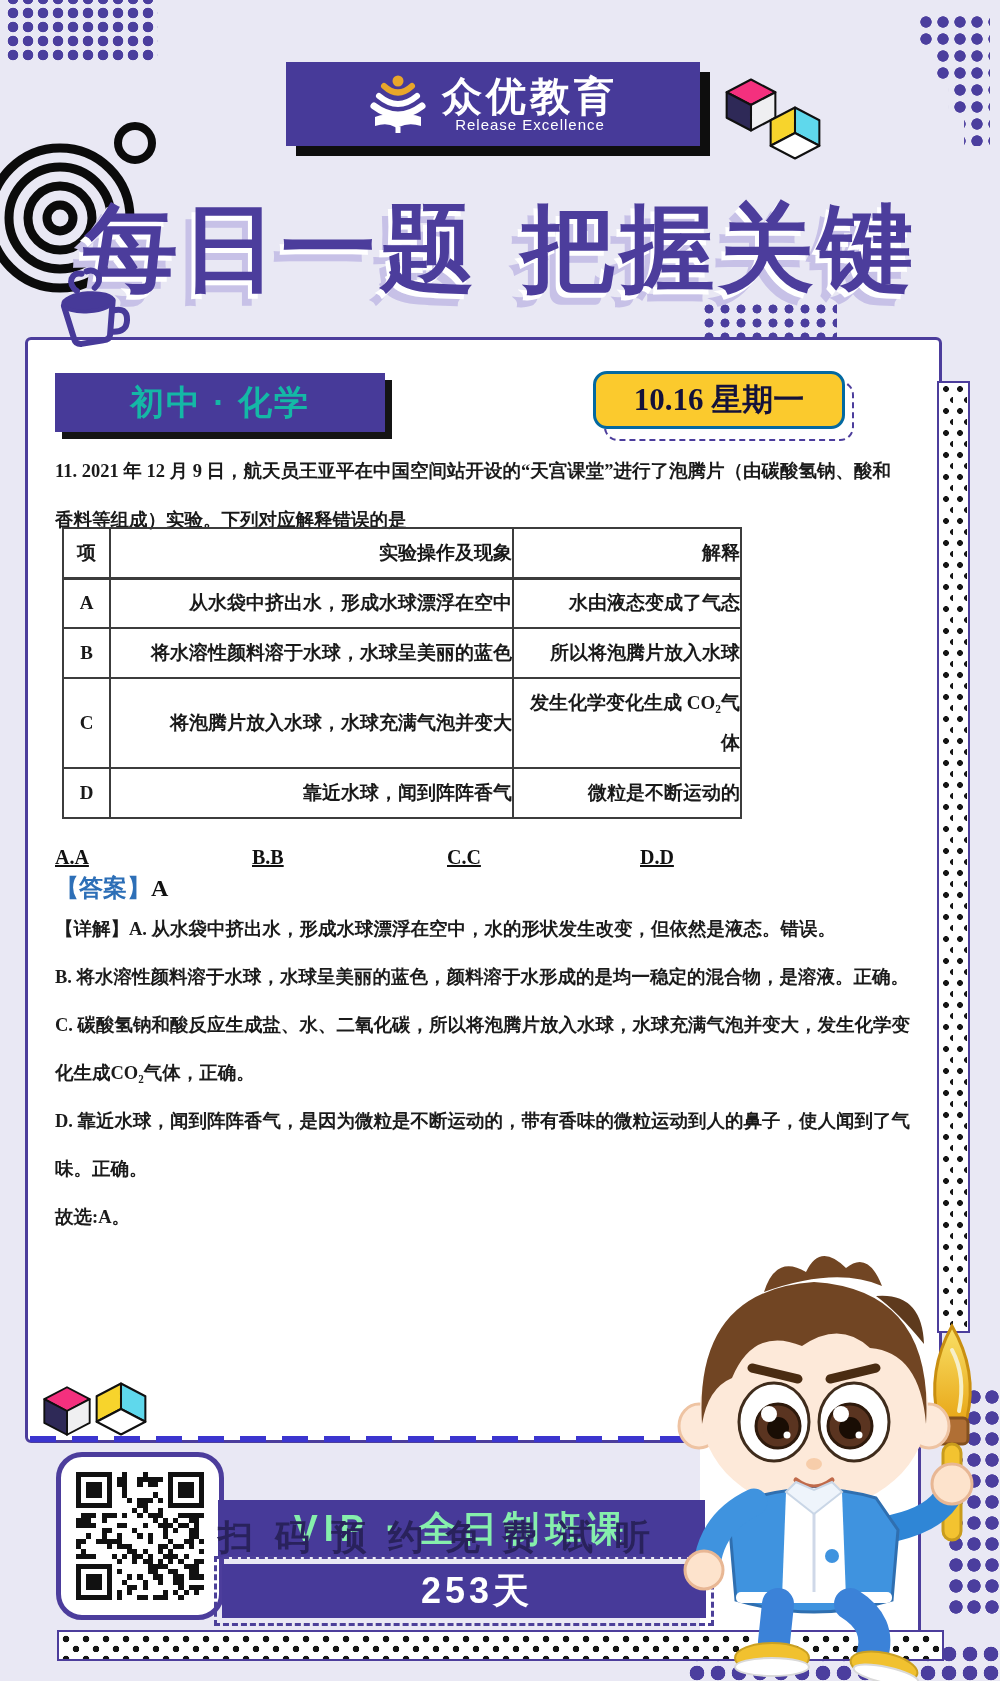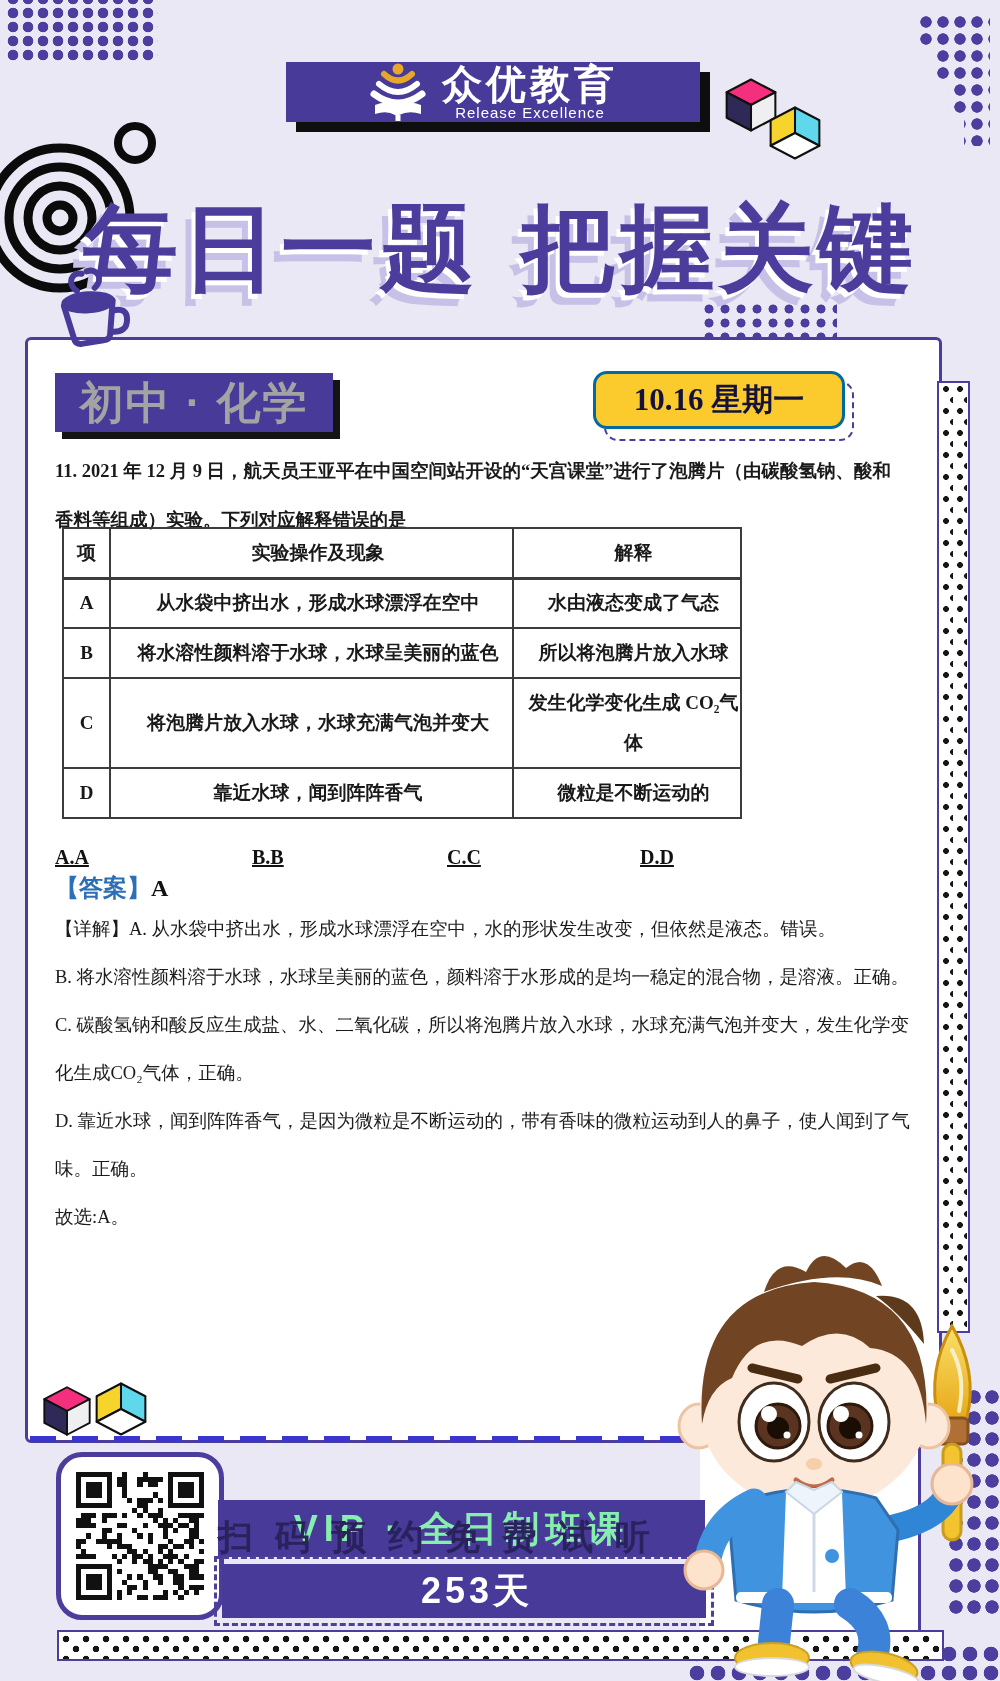--- a/index.html
+++ b/index.html
@@ -26,7 +26,7 @@
     background-size:21px 19px;}
 
   
-  .logo-banner{left:286px;top:62px;width:414px;height:60px;background:#473a99;
+  .logo-banner{left:286px;top:62px;width:414px;height:84px;background:#473a99;
     box-shadow:10px 10px 0 #0e0e0e;display:flex;align-items:center;justify-content:center;gap:14px;z-index:2;}
   .logo-text-cn{color:#fff;font-size:40px;font-weight:900;letter-spacing:4px;line-height:1;}
   .logo-text-en{color:#fff;font-size:15px;letter-spacing:1px;margin-top:0;text-align:center;}

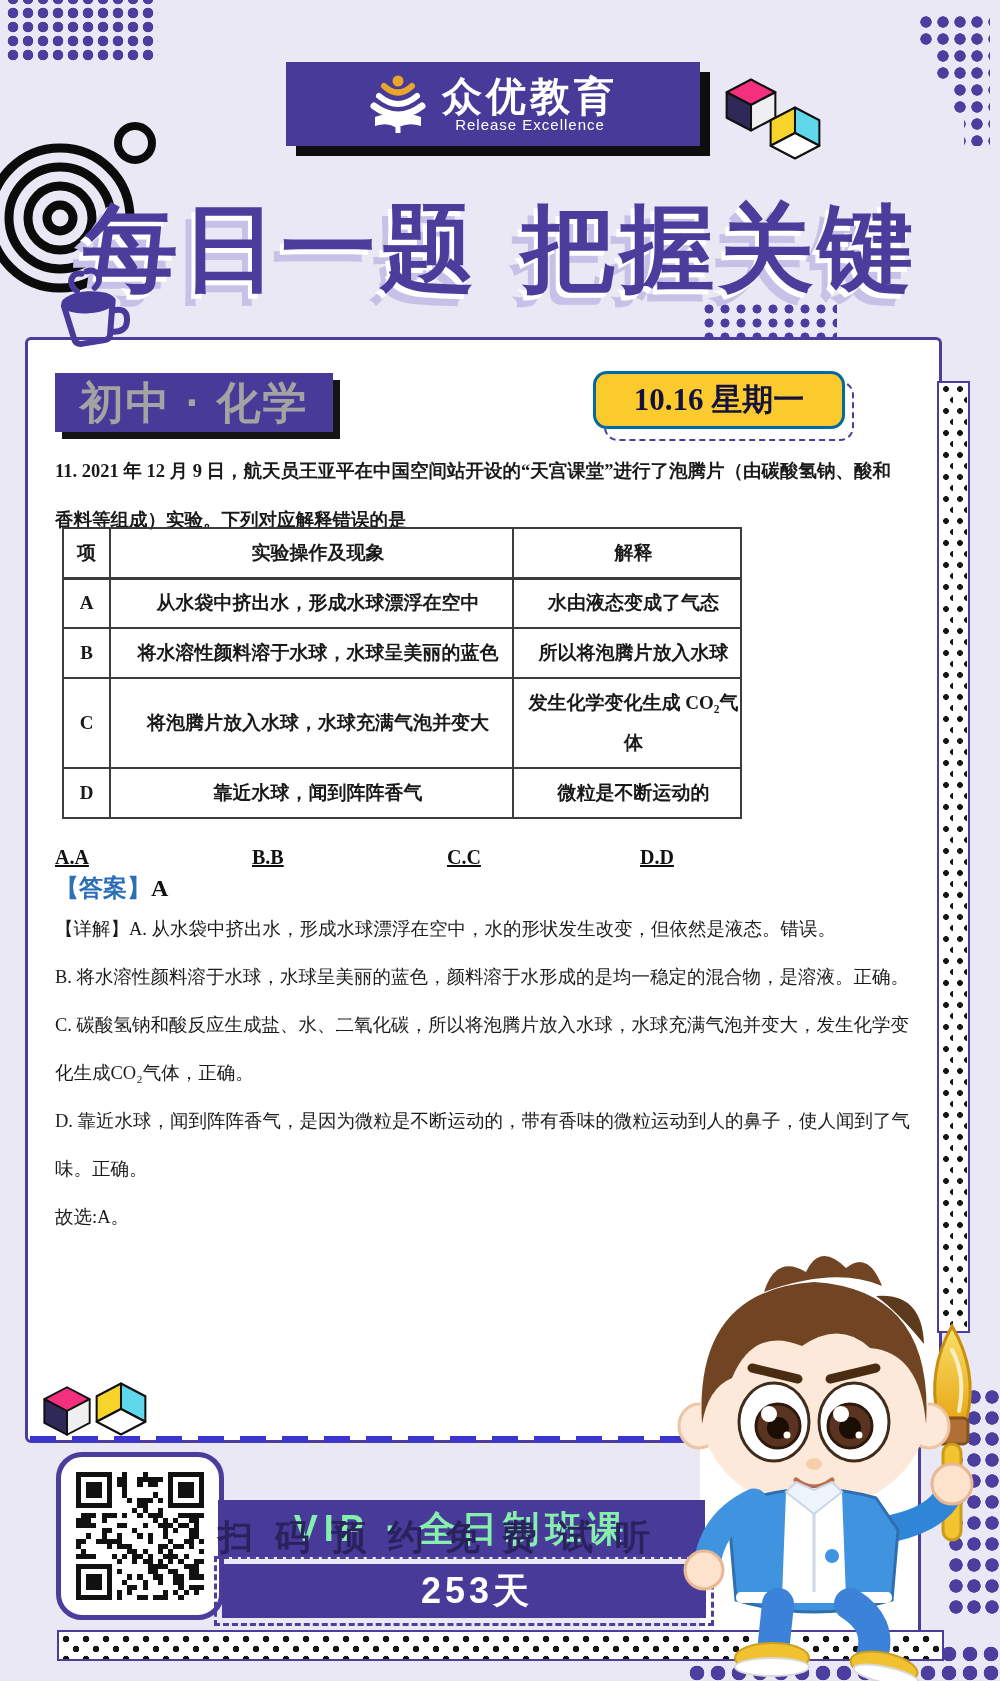--- a/index.html
+++ b/index.html
@@ -46,8 +46,8 @@
     background-image:radial-gradient(circle at 7px 6px,#161616 2.6px,transparent 3.2px),
                      radial-gradient(circle at 14px 17px,#161616 2.6px,transparent 3.2px);
     background-size:14px 22px;}
-  .subject-badge{left:55px;top:373px;width:278px;height:59px;background:#473a99;
-    box-shadow:7px 7px 0 #141414;color:#a3a3a3;font-size:44px;font-weight:900;letter-spacing:2px;
+  .subject-badge{left:55px;top:373px;width:330px;height:59px;background:#473a99;
+    box-shadow:7px 7px 0 #141414;color:#14b8a6;font-size:34px;font-weight:900;letter-spacing:2px;
     text-align:center;line-height:59px;z-index:3;}
   .date-under{left:604px;top:381px;width:246px;height:56px;background:#fff;
     border:2px dashed #4c3d9c;border-radius:14px;z-index:2;}

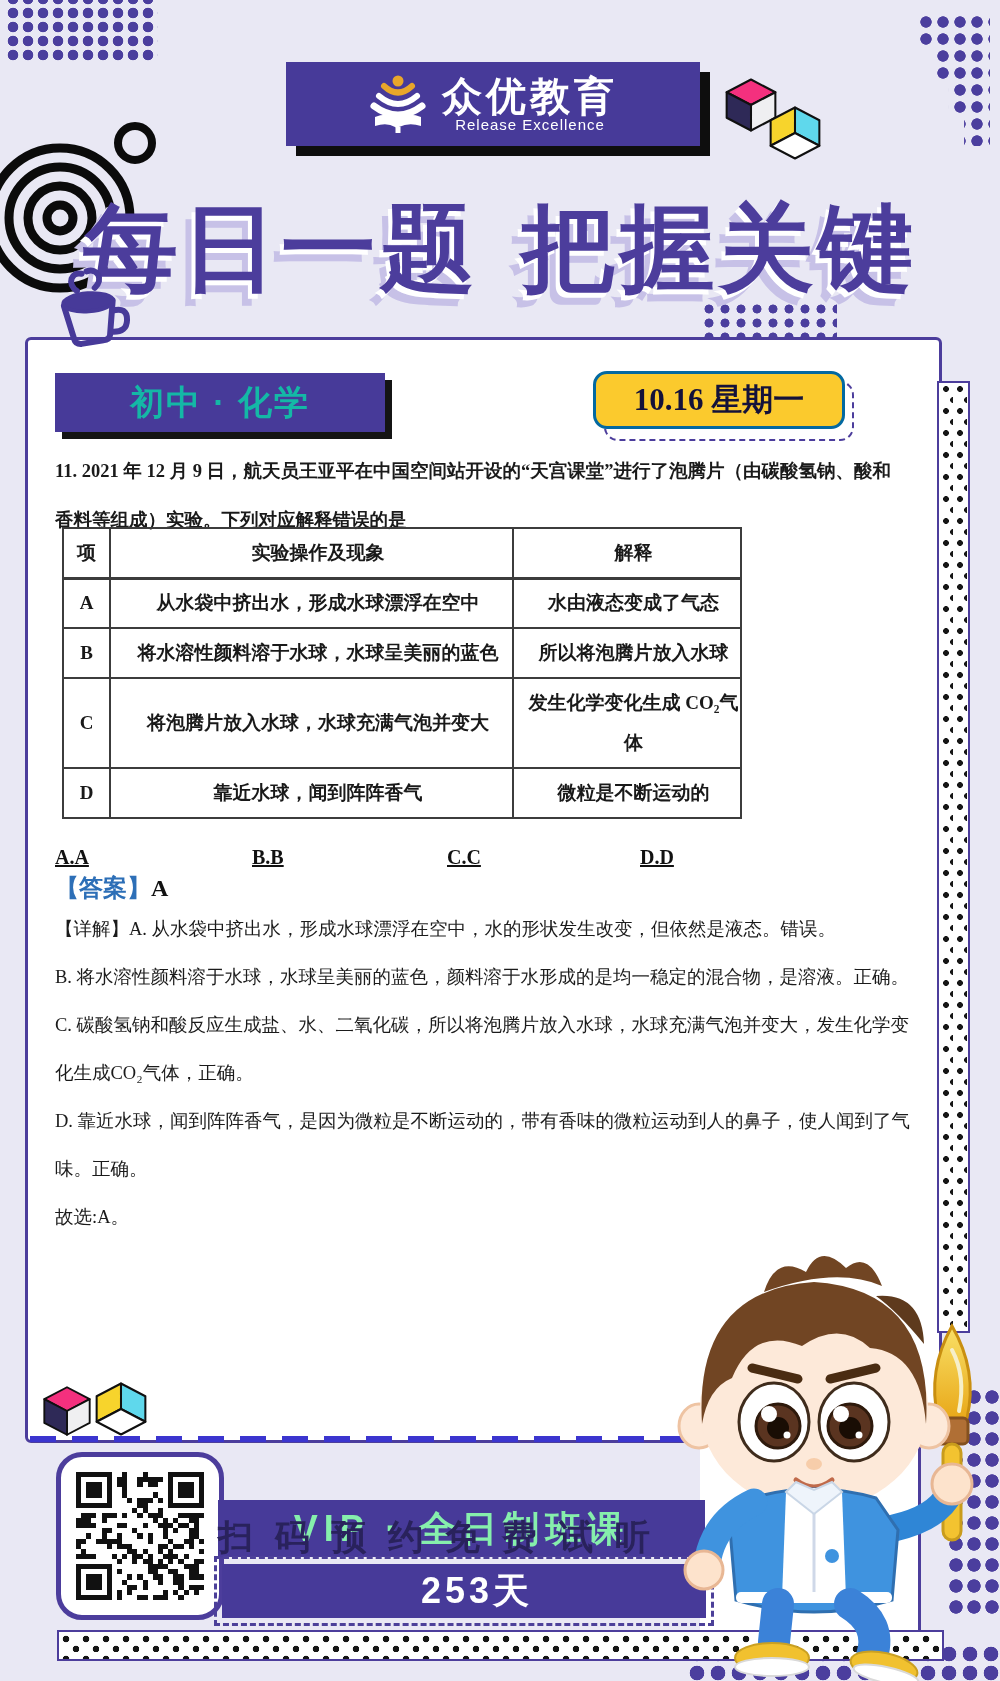--- a/index.html
+++ b/index.html
@@ -61,7 +61,7 @@
 
   .qtable{left:62px;top:527px;border-collapse:collapse;z-index:3;position:absolute;
     font-family:"Liberation Serif","DejaVu Serif",serif;font-weight:600;font-size:19px;color:#191919;}
-  .qtable td,.qtable th{border:2px solid #3c3c3c;padding:0 0 0 13px;text-align:center;font-weight:600;vertical-align:middle;}
+  .qtable td,.qtable th{border:2px solid #3c3c3c;padding:0 0 0 13px;text-align:right;font-weight:600;vertical-align:middle;}
   .qtable th{border-bottom:3px solid #3c3c3c;}
   .qtable .c-key{width:45px;padding:0;text-align:center;}
   .qtable .c-op{width:388px;}

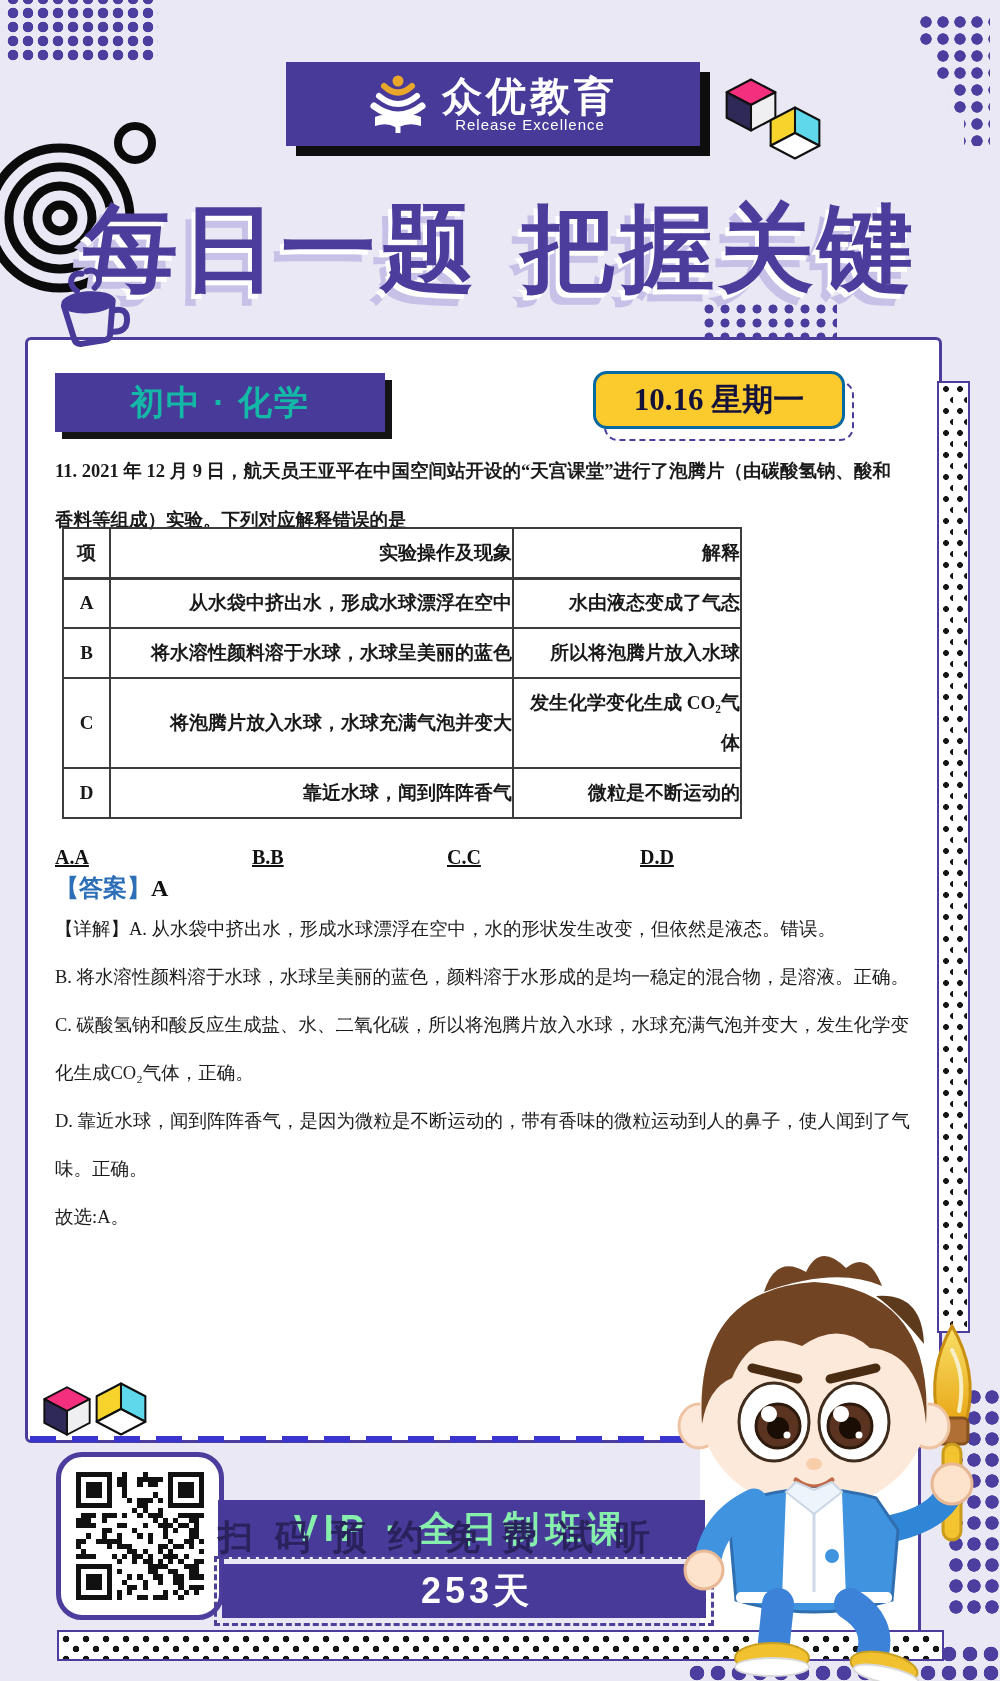--- a/index.html
+++ b/index.html
@@ -76,7 +76,7 @@
     font-weight:700;font-size:24px;color:#111;}
   .answer-line .lbl{color:#2d6fb7;}
   .analysis{left:55px;top:905px;width:860px;z-index:3;font-family:"Liberation Serif","DejaVu Serif",serif;
-    font-weight:400;font-size:18.5px;color:#1b1b1b;}
+    font-weight:700;font-size:18.5px;color:#1b1b1b;}
   .analysis div{height:48px;line-height:48px;white-space:nowrap;}
 
   .cube{z-index:3;}

